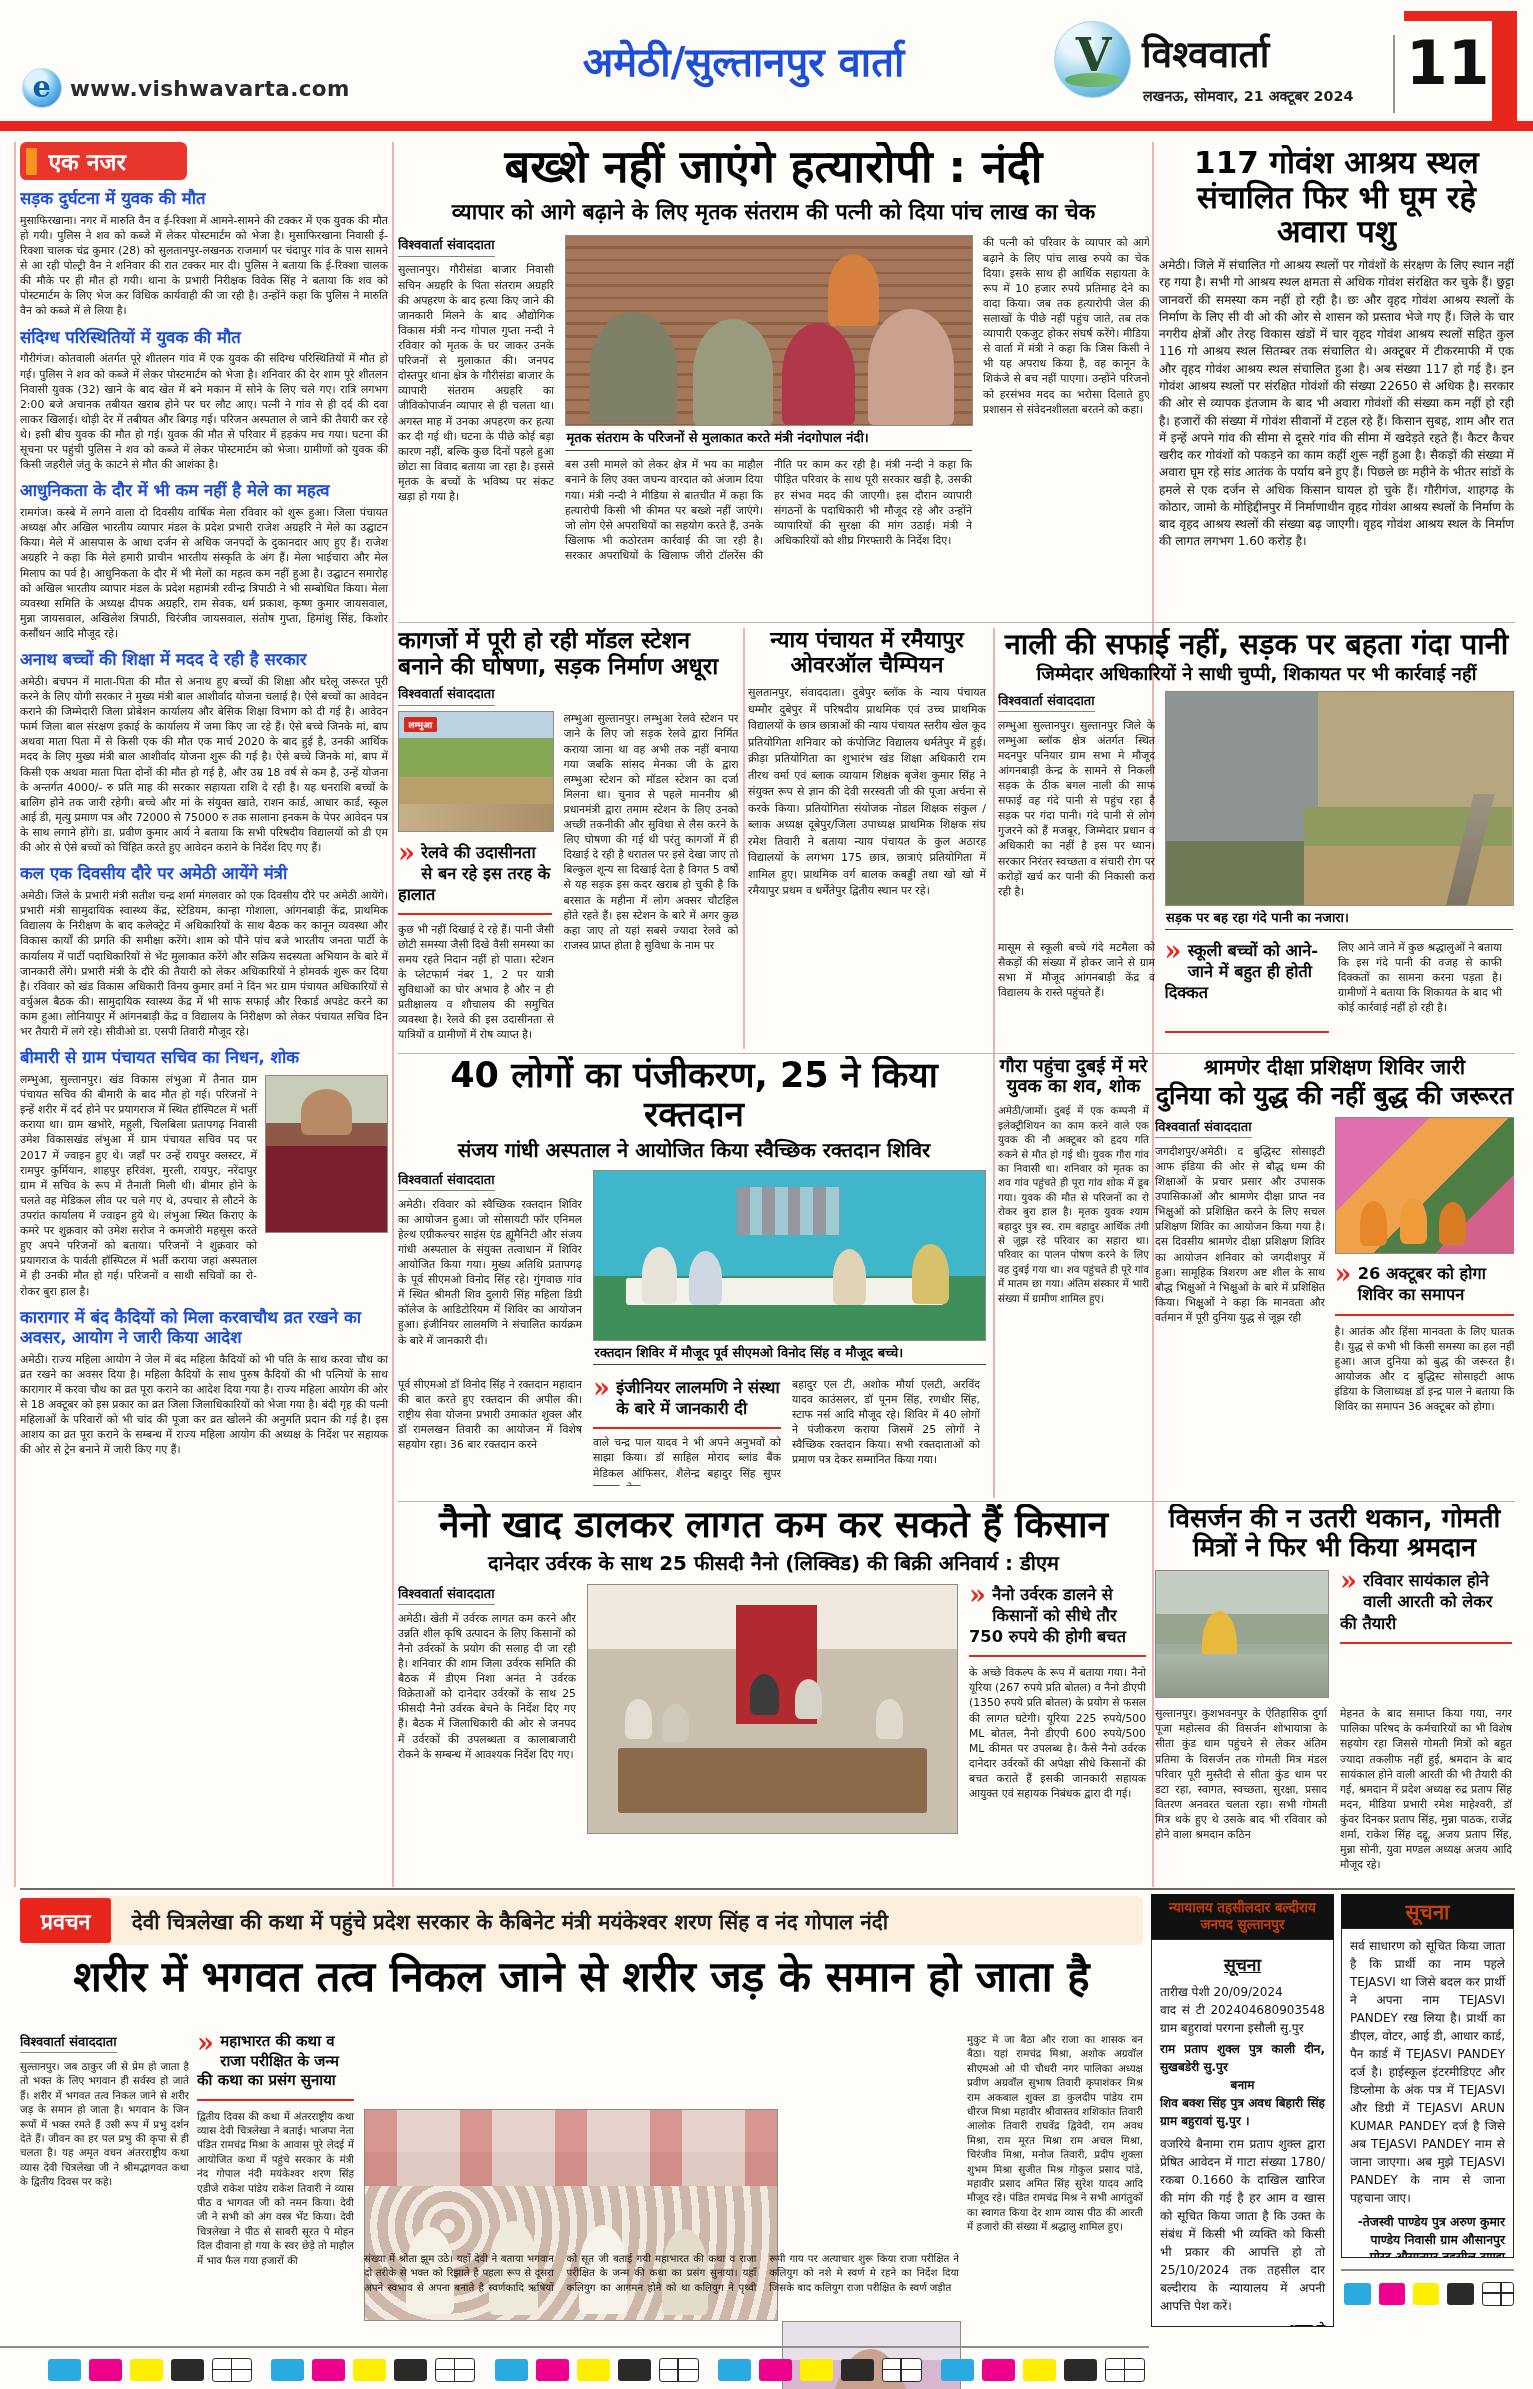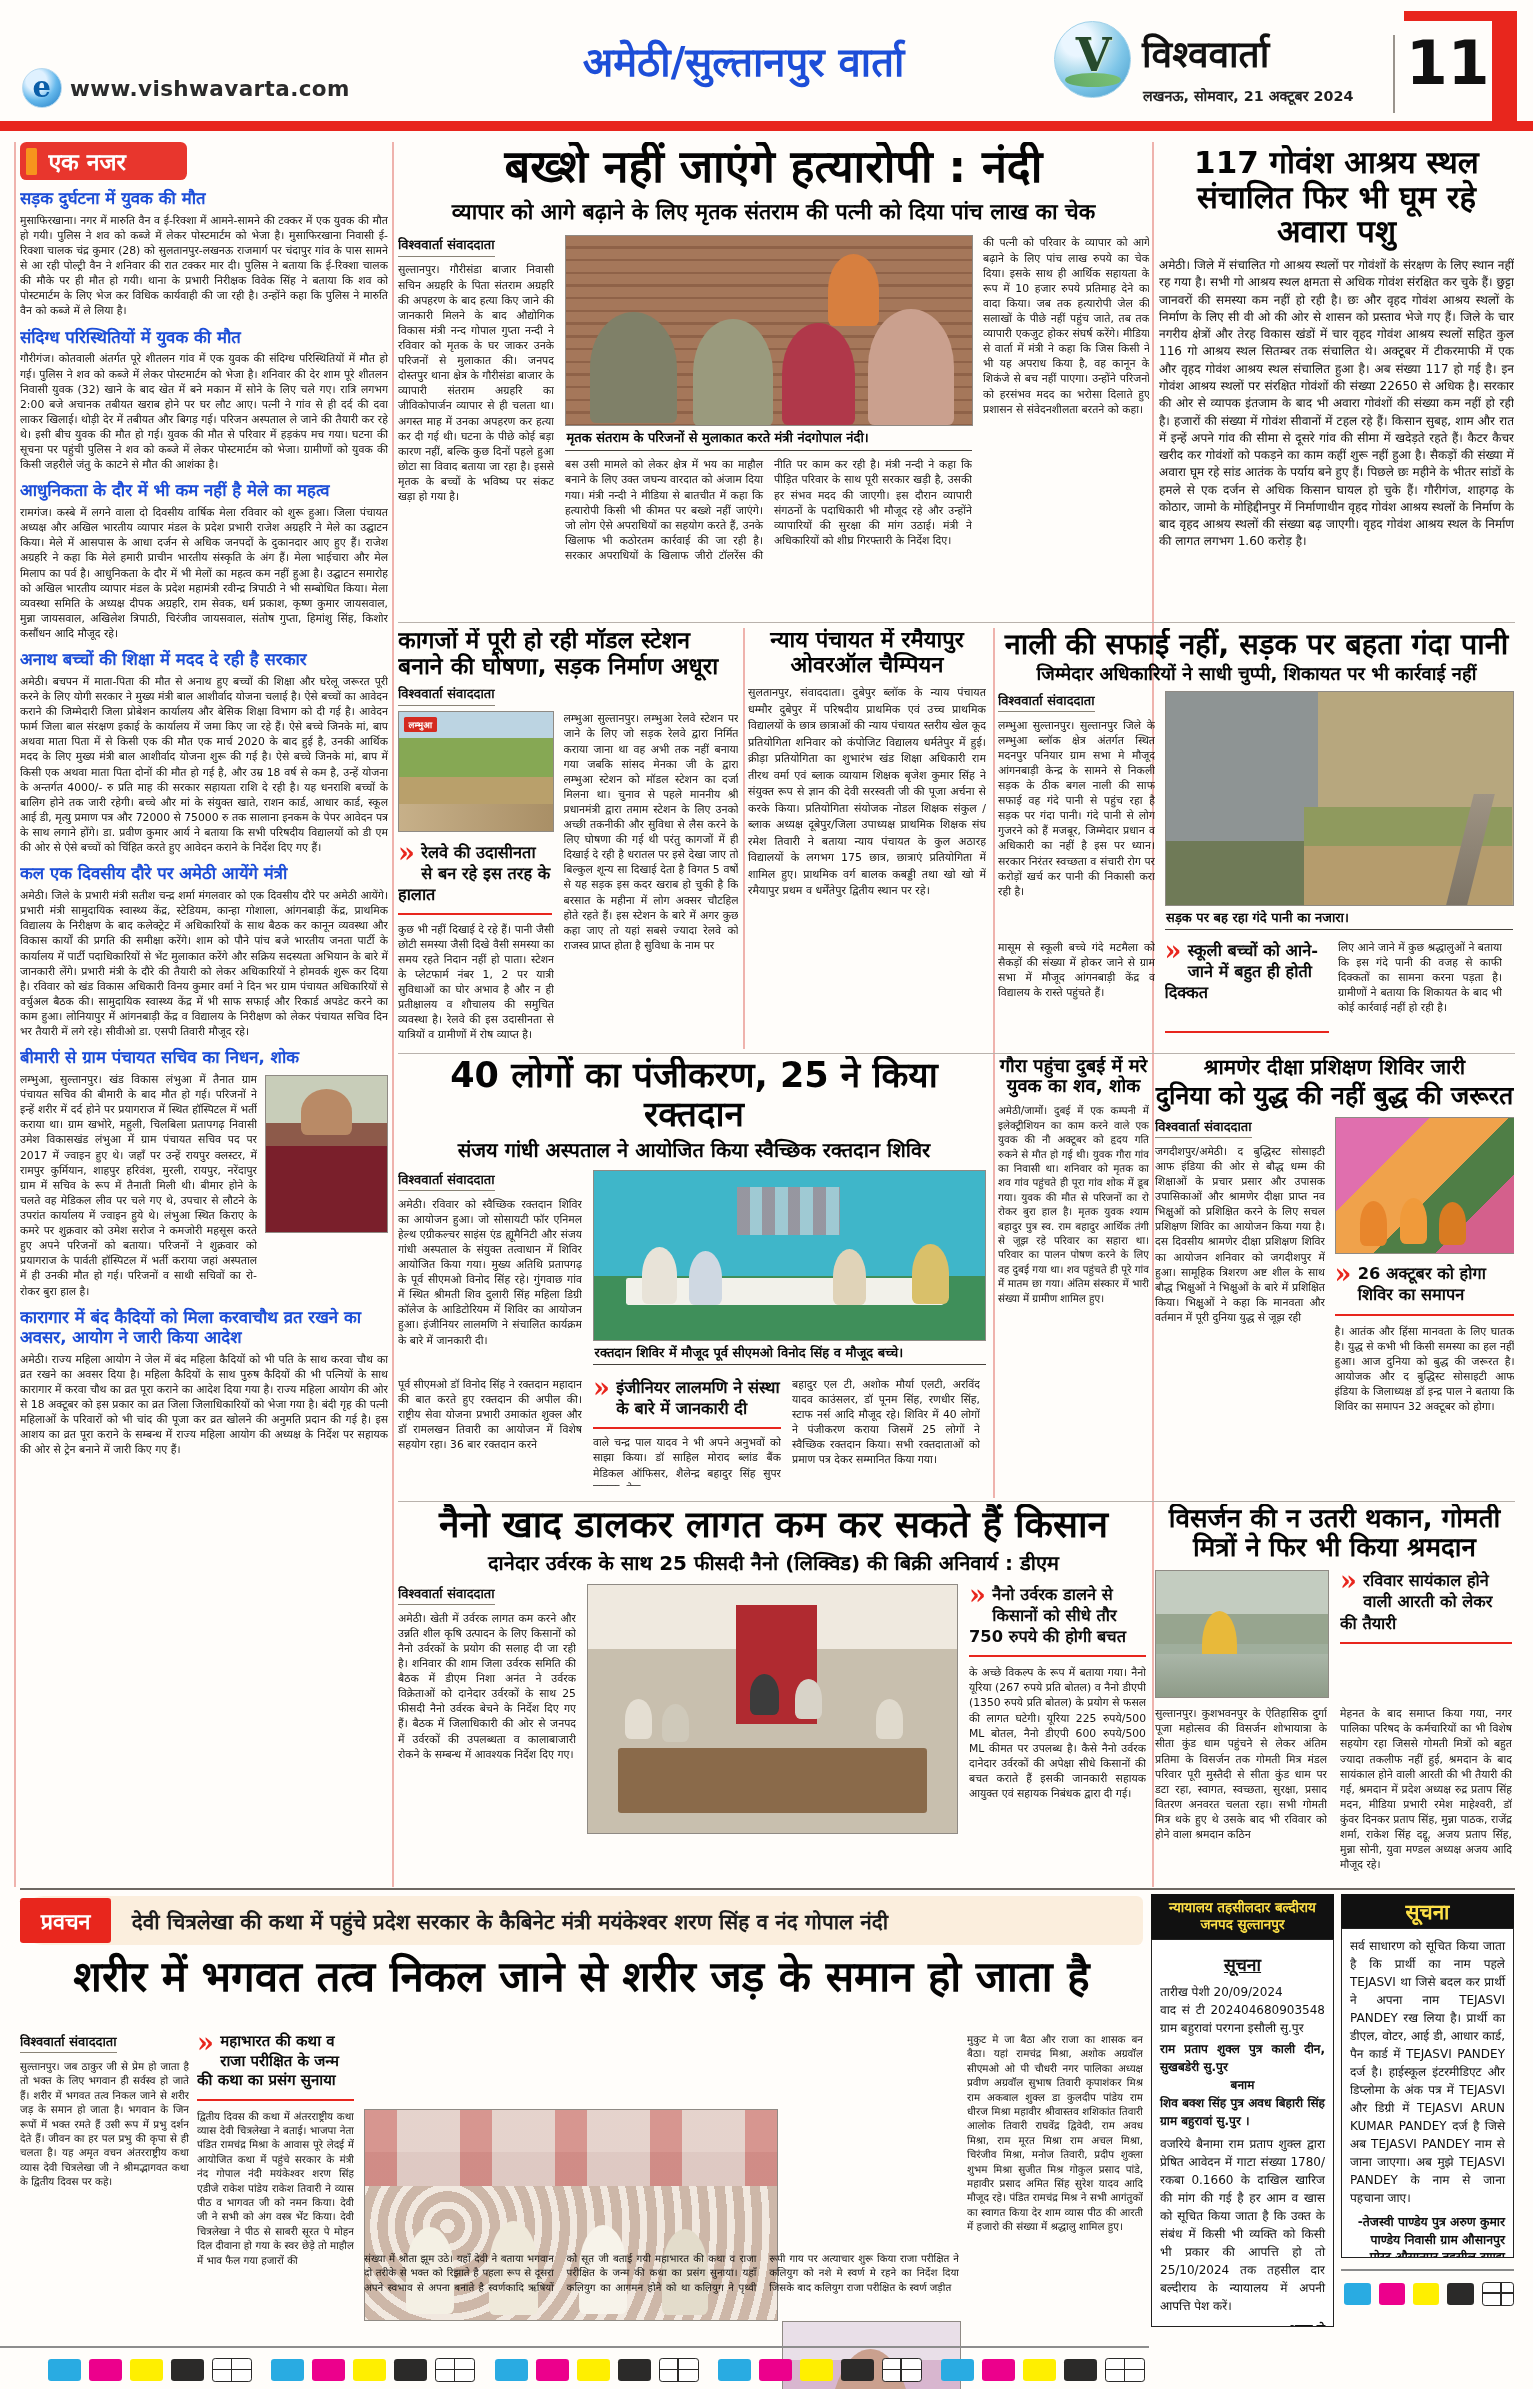--- a/index.html
+++ b/index.html
@@ -275,7 +275,7 @@
         <span class="mark">»</span>
         <span class="t">26 अक्टूबर को होगा शिविर का समापन</span>
       </div>
-      <p class="jt" style="margin:8px 0 0 0;height:135px;">है। आतंक और हिंसा मानवता के लिए घातक है। युद्ध से कभी भी किसी समस्या का हल नहीं हुआ। आज दुनिया को बुद्ध की जरूरत है। आयोजक और द बुद्धिस्ट सोसाइटी आफ इंडिया के जिलाध्यक्ष डॉ इन्द्र पाल ने बताया कि शिविर का समापन 32 अक्टूबर को होगा।</p>
+      <p class="jt" style="margin:8px 0 0 0;height:135px;">है। आतंक और हिंसा मानवता के लिए घातक है। युद्ध से कभी भी किसी समस्या का हल नहीं हुआ। आज दुनिया को बुद्ध की जरूरत है। आयोजक और द बुद्धिस्ट सोसाइटी आफ इंडिया के जिलाध्यक्ष डॉ इन्द्र पाल ने बताया कि शिविर का समापन 36 अक्टूबर को होगा।</p>
     </div>
   </div>
 </section>

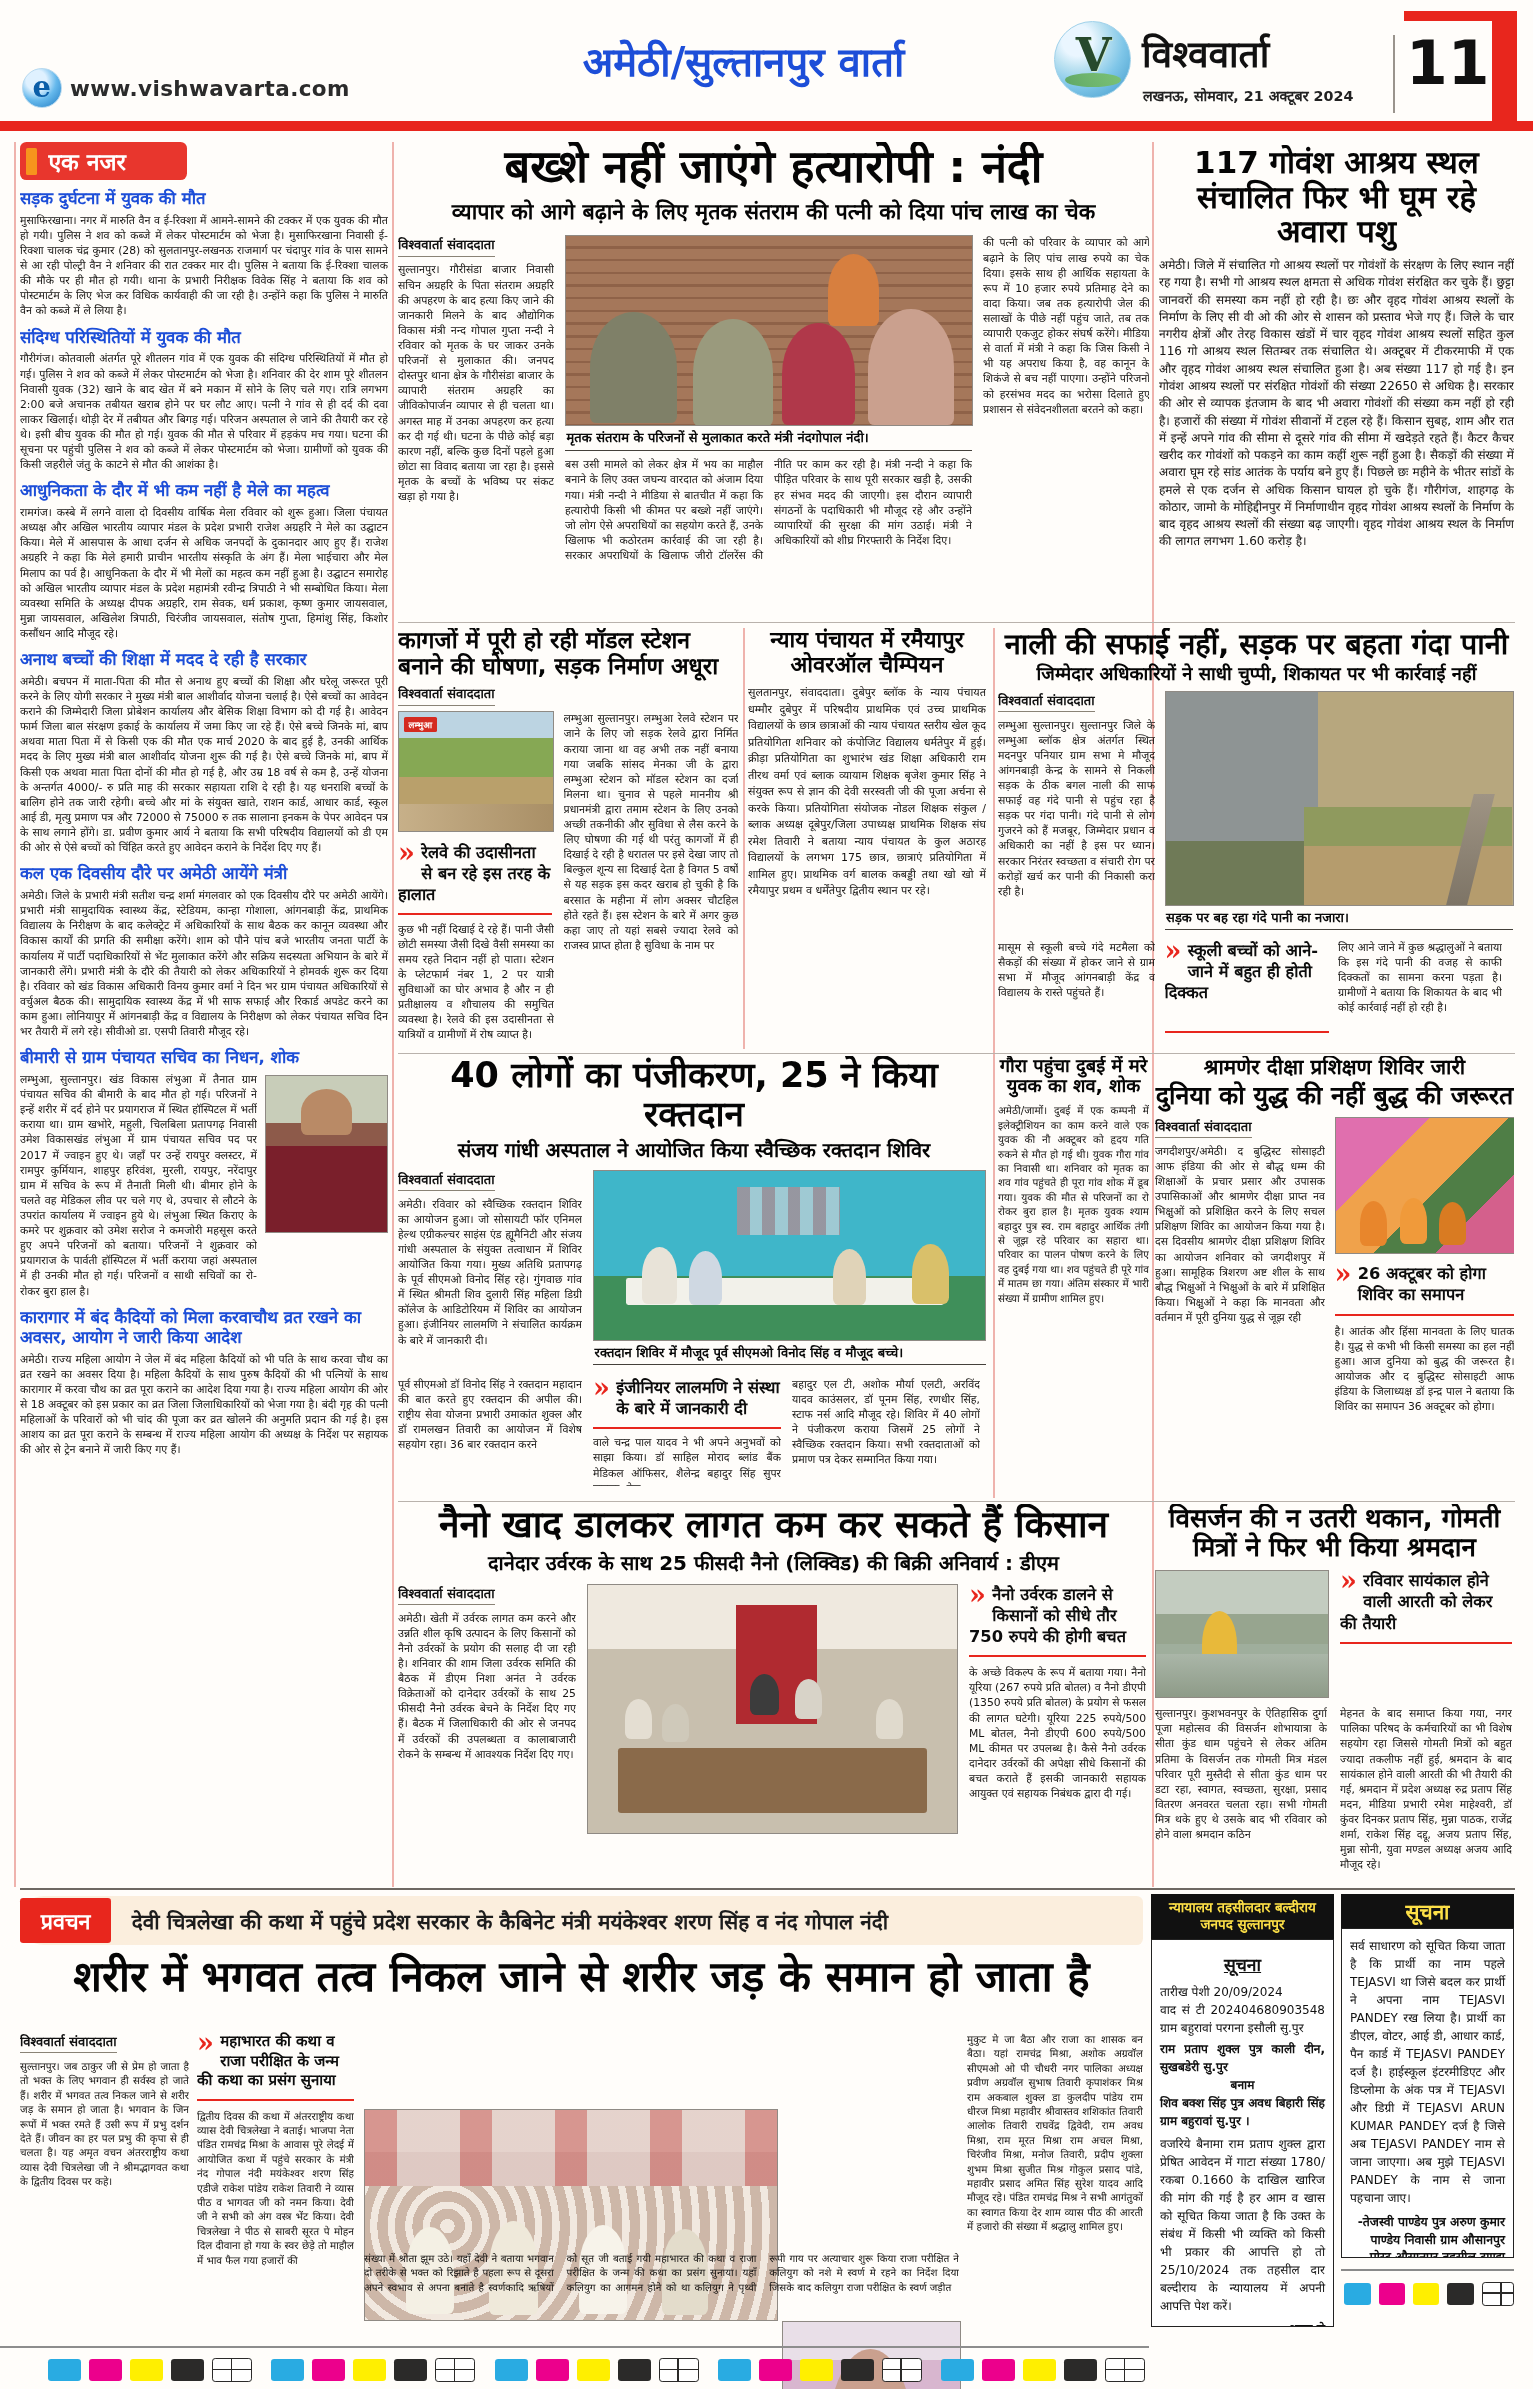--- a/index.html
+++ b/index.html
@@ -57,7 +57,7 @@
   .prav-banner .bt{font-size:20.7px;font-weight:bold;color:#1c1c1c;}
 
   
-  .notice-head{background:#111;color:#fde047;text-align:center;font-weight:bold;}
+  .notice-head{background:#111;color:#c2410c;text-align:center;font-weight:bold;}
   .notice-box{border:1.6px solid #222;background:#fff;}
   .n-title{font-size:17.5px;font-weight:bold;text-align:center;text-decoration:underline;margin:6.4px 0;}
   .n-body{font-size:12px;line-height:1.5;text-align:justify;}

